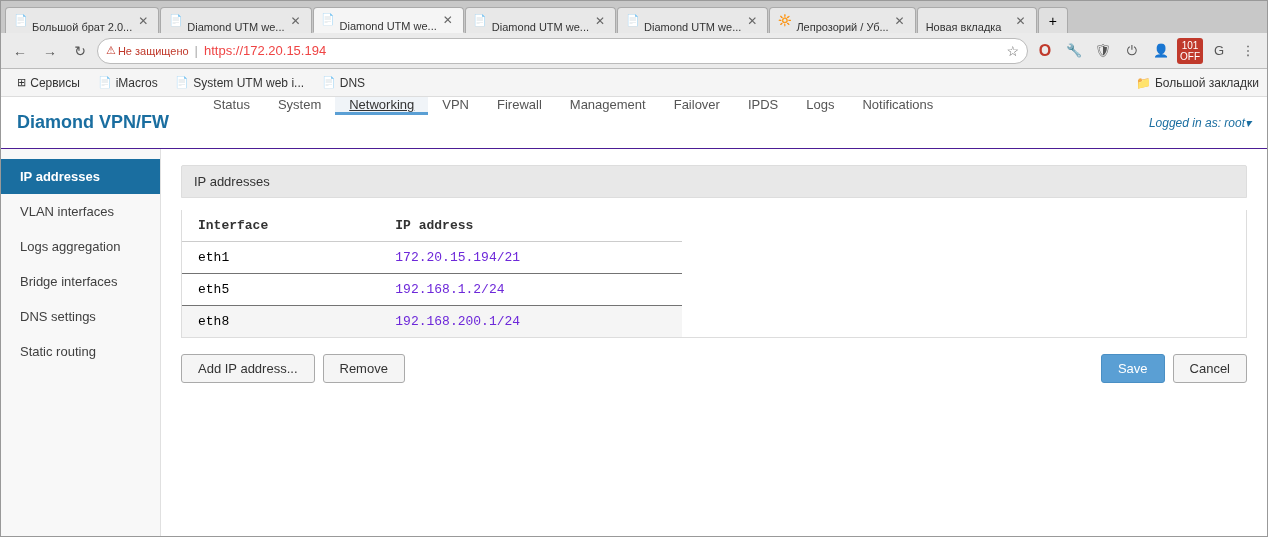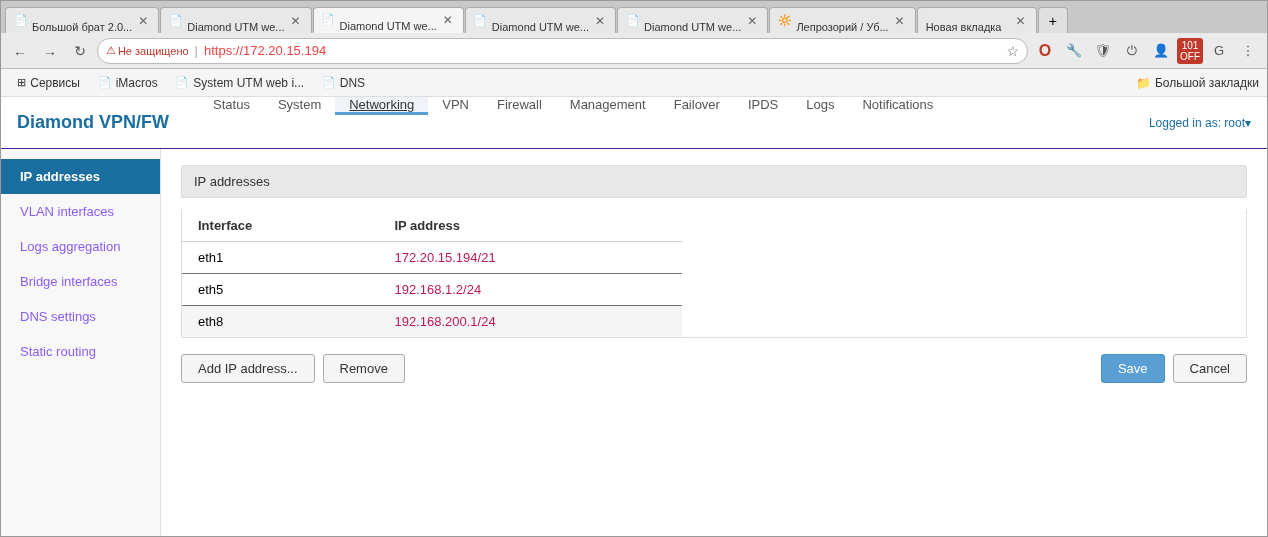--- a/index.html
+++ b/index.html
@@ -45,7 +45,7 @@
     .main-nav { display: flex; align-items: flex-start; height: 100%; }
     .nav-item { display: flex; align-items: center; padding: 0 14px; color: #555; font-size: 13px; cursor: pointer; border-bottom: 3px solid transparent; text-decoration: none; white-space: nowrap; }
     .nav-item.active { color: #333; border-bottom: 3px solid #5a9fd4; background: #f0f4f8; text-decoration: underline; }
-    .nav-right { margin-left: auto; font-size: 12px; color: #555; }
+    .nav-right { margin-left: auto; font-size: 12px; color: #555; font-style: italic; }
     .nav-right a { color: #1a6ea0; text-decoration: none; }
 
     

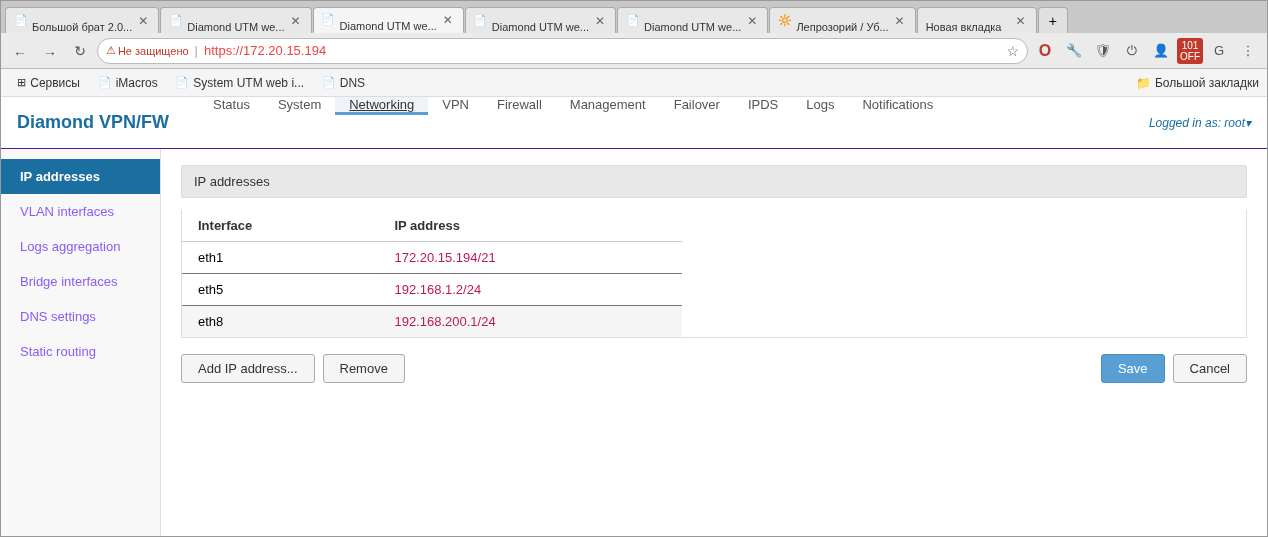--- a/index.html
+++ b/index.html
@@ -53,7 +53,7 @@
 
     
     .sidebar { width: 160px; background: #f8f8f8; border-right: 1px solid #e0e0e0; padding: 10px 0; flex-shrink: 0; }
-    .sidebar-item { display: block; padding: 10px 16px; color: #8b5cf6; font-size: 13px; cursor: pointer; text-decoration: none; border-left: 3px solid transparent; }
+    .sidebar-item { display: block; padding: 10px 16px; color: #404040; font-size: 13px; cursor: pointer; text-decoration: none; border-left: 3px solid transparent; }
     .sidebar-item.active { background: #1a6ea0; color: white; border-left: 3px solid #1a6ea0; font-weight: bold; }
 
     

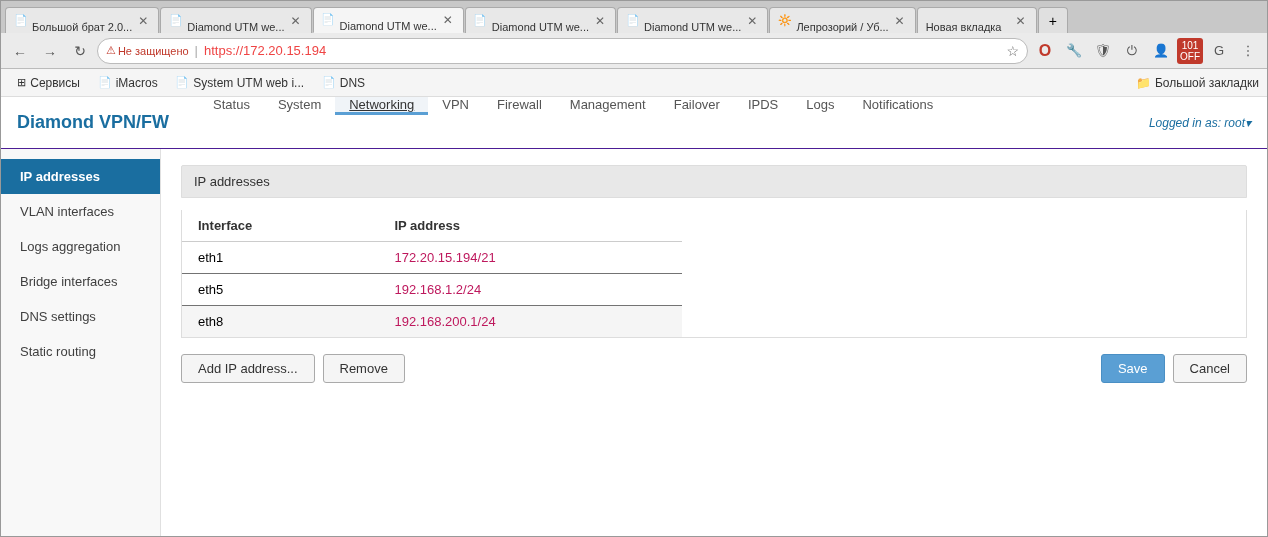--- a/index.html
+++ b/index.html
@@ -62,7 +62,7 @@
     .section-header { background: #e8e8e8; padding: 8px 12px; font-size: 13px; font-weight: normal; color: #333; border: 1px solid #ddd; border-radius: 2px 2px 0 0; }
 
     .ip-table-wrap { border: 1px solid #ddd; border-top: none; }
-    .ip-table { width: 500px; border-collapse: collapse; }
+    .ip-table { width: 500px; border-collapse: collapse; font-family: Liberation Mono, monospace; }
     .ip-table th { text-align: left; padding: 8px 16px; font-weight: bold; font-size: 13px; color: #333; border-bottom: 1px solid #ccc; background: white; }
     .ip-table td { padding: 8px 16px; font-size: 13px; border-bottom: 1px solid #737373; }
     .ip-table tr:last-child td { border-bottom: none; }

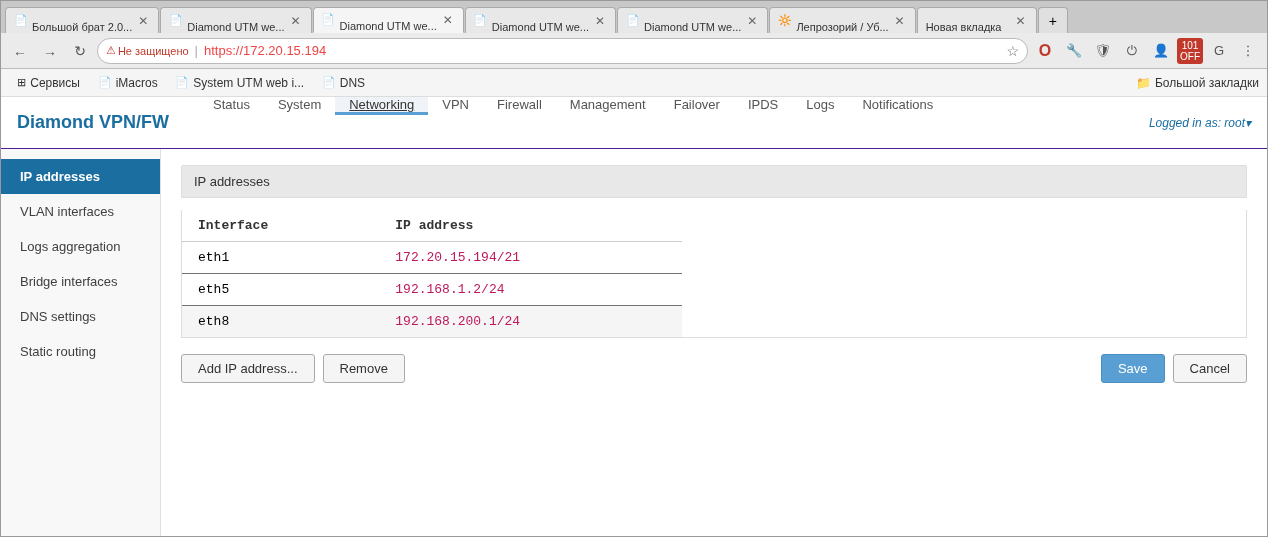--- a/index.html
+++ b/index.html
@@ -67,7 +67,7 @@
     .ip-table td { padding: 8px 16px; font-size: 13px; border-bottom: 1px solid #737373; }
     .ip-table tr:last-child td { border-bottom: none; }
     .ip-table tr.alt-row { background: #f5f5f5; }
-    .ip-link { color: #be185d; text-decoration: none; }
+    .ip-link { color: #6d28d9; text-decoration: none; }
 
     
     .footer-buttons { display: flex; justify-content: space-between; padding-top: 4px; }

